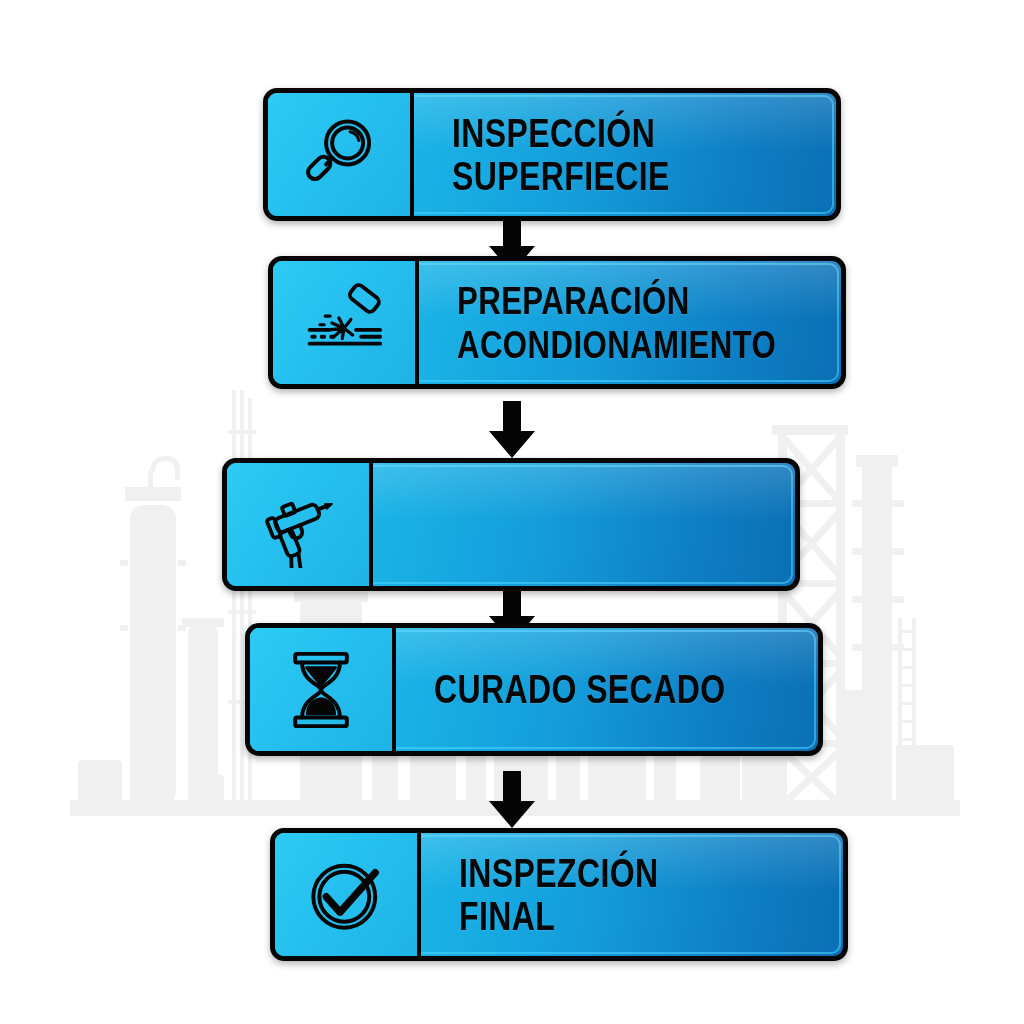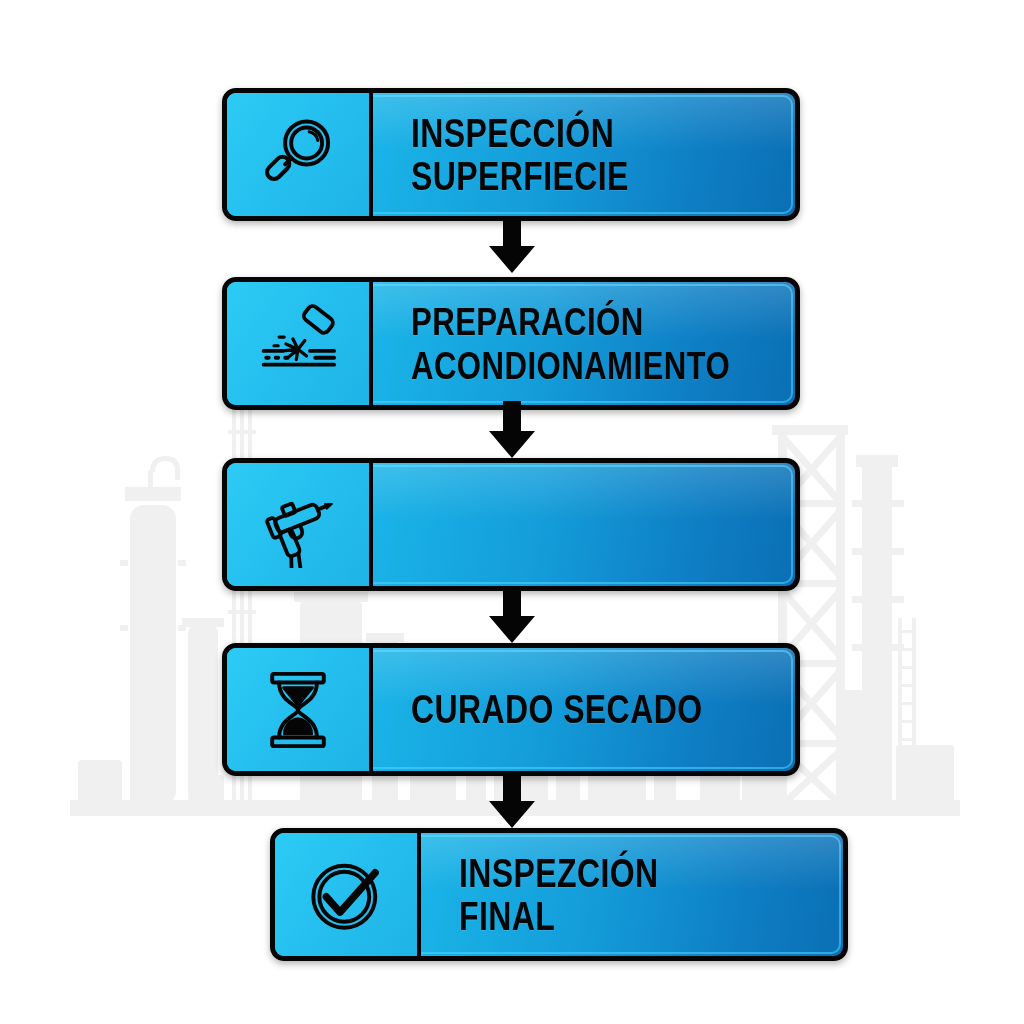--- a/index.html
+++ b/index.html
@@ -237,7 +237,7 @@
 
   <div id="flow">
 
-    <div class="step-row" style="top:88px;">
+    <div class="step-row" style="top:88px;margin-left:41px;">
       <div class="step-box">
         <div class="icon-pane">
           <svg viewBox="0 0 100 100" fill="none" stroke="#050505" stroke-width="4.6" stroke-linecap="round" stroke-linejoin="round">

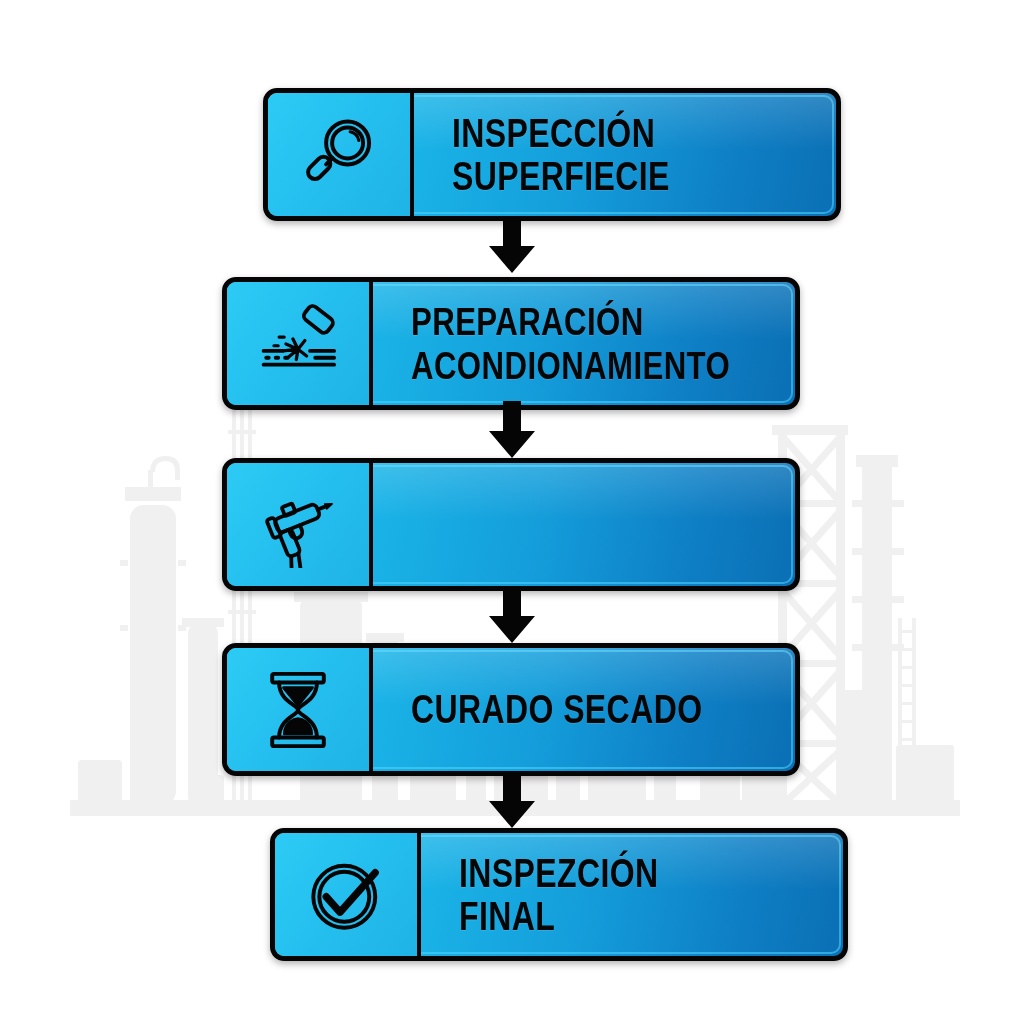--- a/index.html
+++ b/index.html
@@ -260,7 +260,7 @@
       </svg>
     </div>
 
-    <div class="step-row" style="top:277px;">
+    <div class="step-row" style="top:256px;margin-left:46px;">
       <div class="step-box">
         <div class="icon-pane">
           <svg viewBox="0 0 100 100" fill="none" stroke="#050505" stroke-width="4.4" stroke-linecap="round" stroke-linejoin="round">

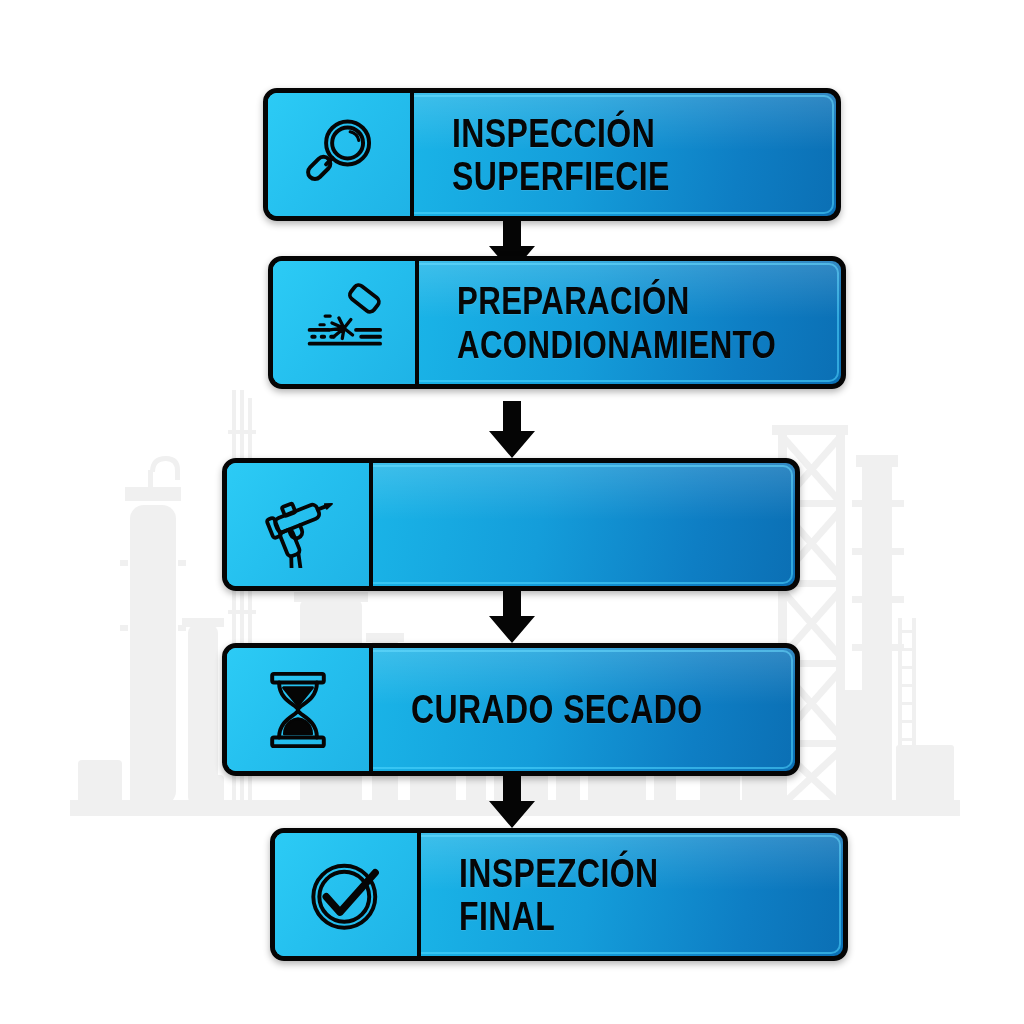--- a/index.html
+++ b/index.html
@@ -321,7 +321,7 @@
       </svg>
     </div>
 
-    <div class="step-row" style="top:643px;">
+    <div class="step-row" style="top:623px;margin-left:23px;">
       <div class="step-box">
         <div class="icon-pane">
           <svg viewBox="0 0 100 100" fill="none" stroke="#050505" stroke-width="4.6" stroke-linecap="round" stroke-linejoin="round">

